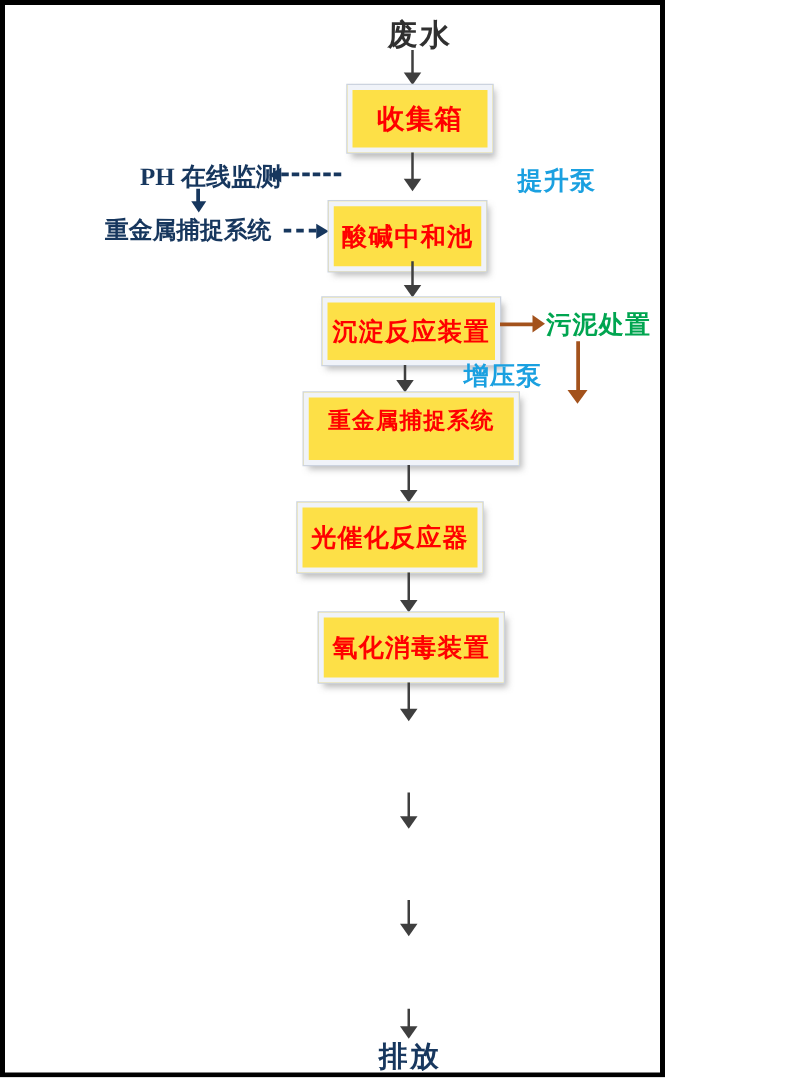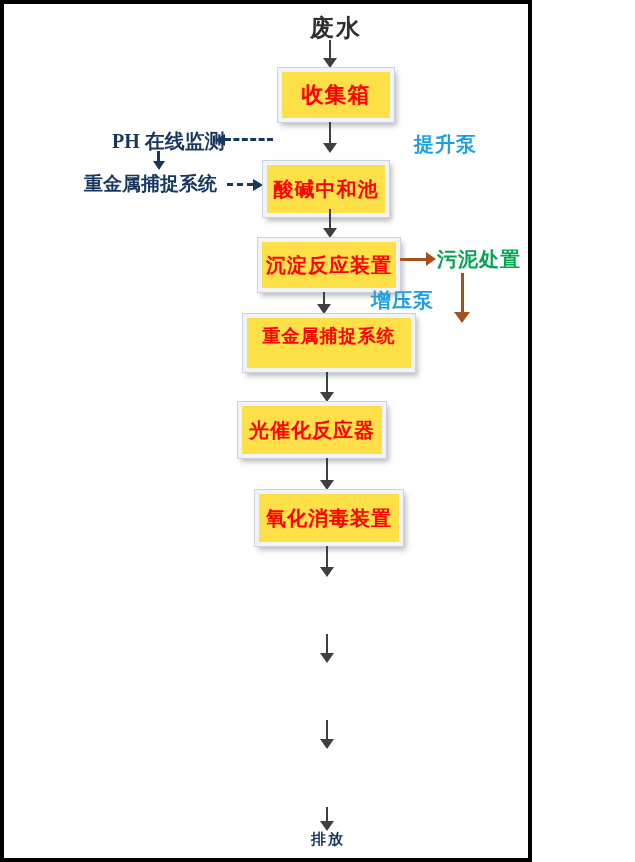--- a/index.html
+++ b/index.html
@@ -199,7 +199,7 @@
     <b class="head"></b>
   </div>
 
-  <div class="lbl navy center" style="left:292px;top:830px;width:72px;font-size:15px;letter-spacing:2px;">排放</div>
+  <div class="lbl navy center" style="left:292px;top:830px;width:72px;font-size:23px;letter-spacing:2px;">排放</div>
 
   <div class="frame"></div>
 </div>

